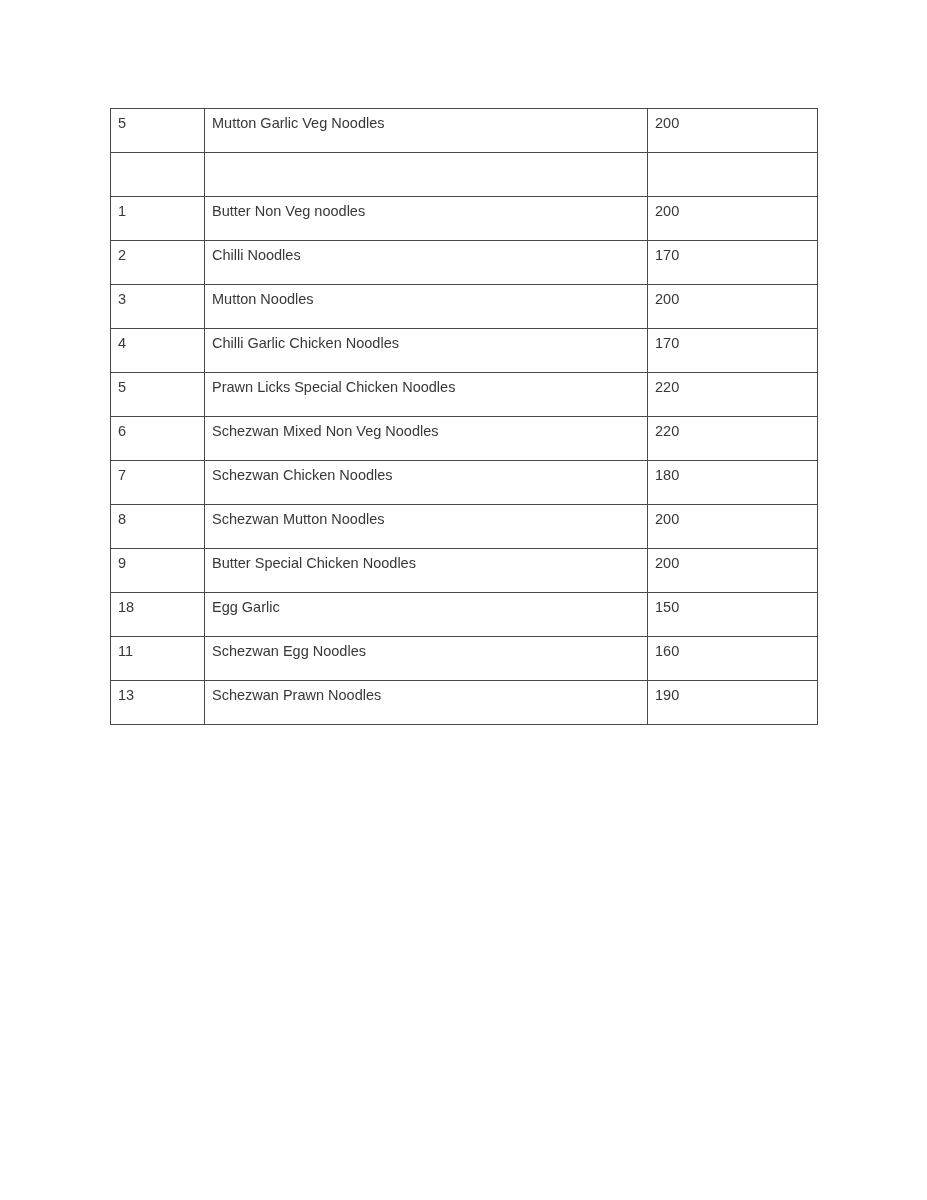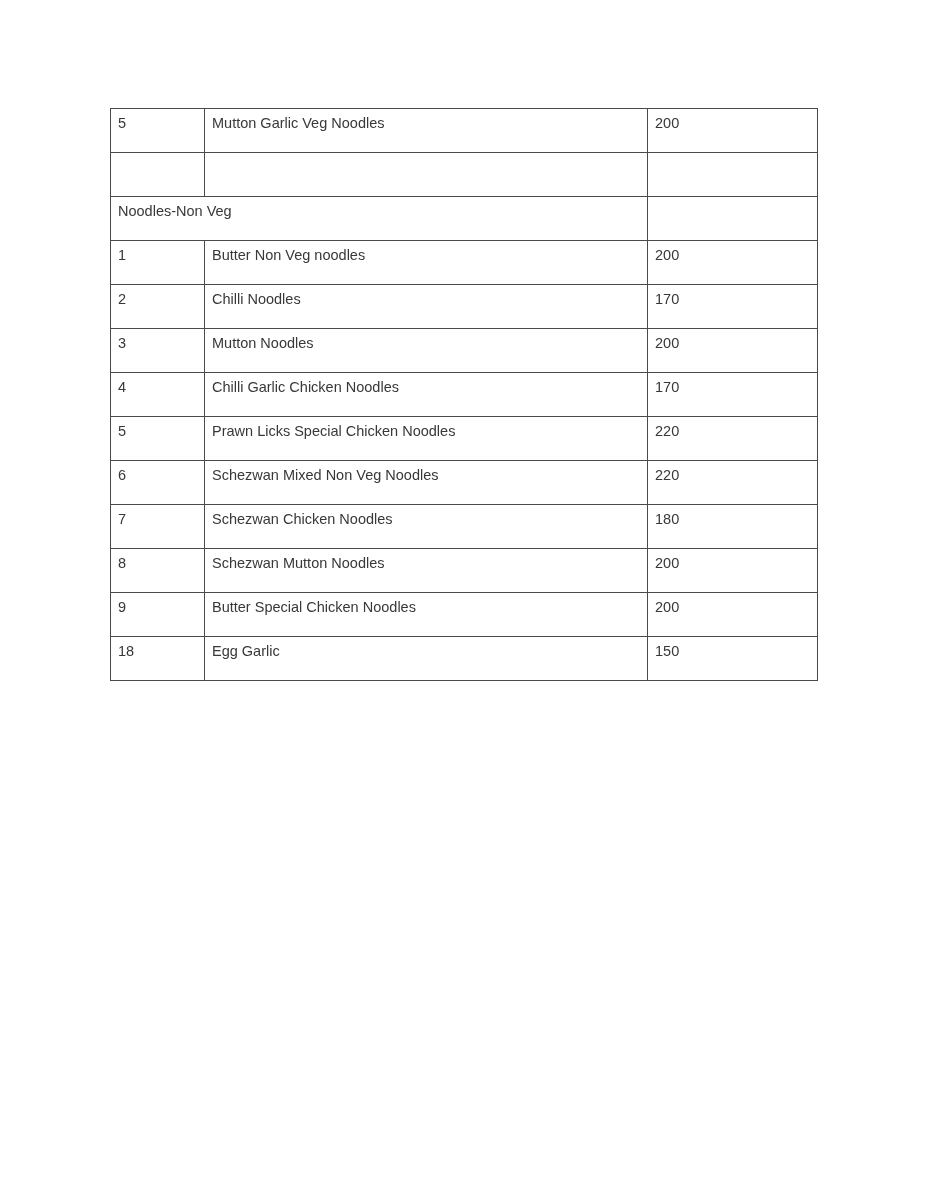--- a/index.html
+++ b/index.html
@@ -69,10 +69,6 @@
           <td></td>
         </tr>
         <tr>
-          <td colspan="2">Noodles-Non Veg</td>
-          <td></td>
-        </tr>
-        <tr>
           <td>1</td>
           <td>Butter Non Veg noodles</td>
           <td>200</td>

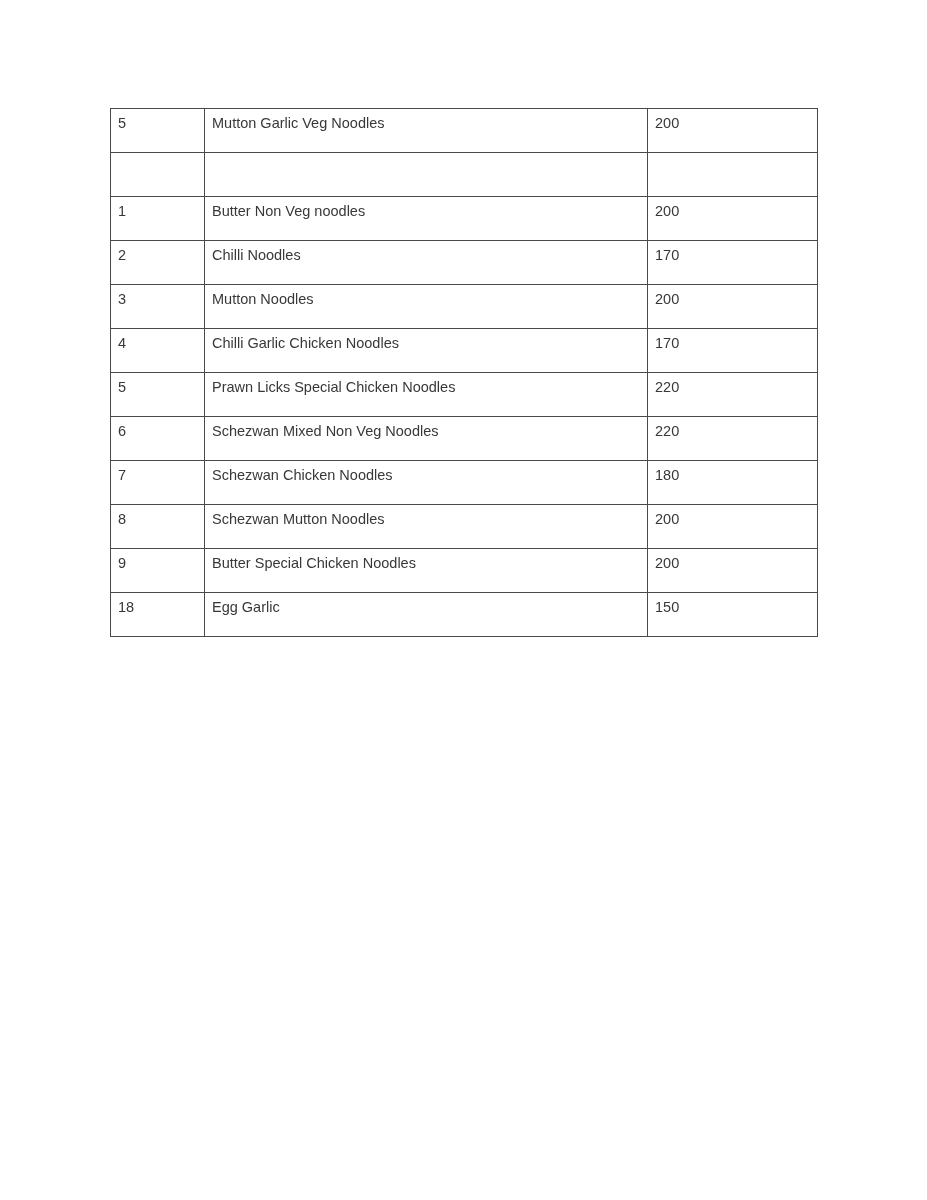--- a/index.html
+++ b/index.html
@@ -118,6 +118,11 @@
           <td>Egg Garlic</td>
           <td>150</td>
         </tr>
+        <tr>
+          <td>11</td>
+          <td>Schezwan Egg Noodles</td>
+          <td>160</td>
+        </tr>
       </tbody>
   </table>
 </div>

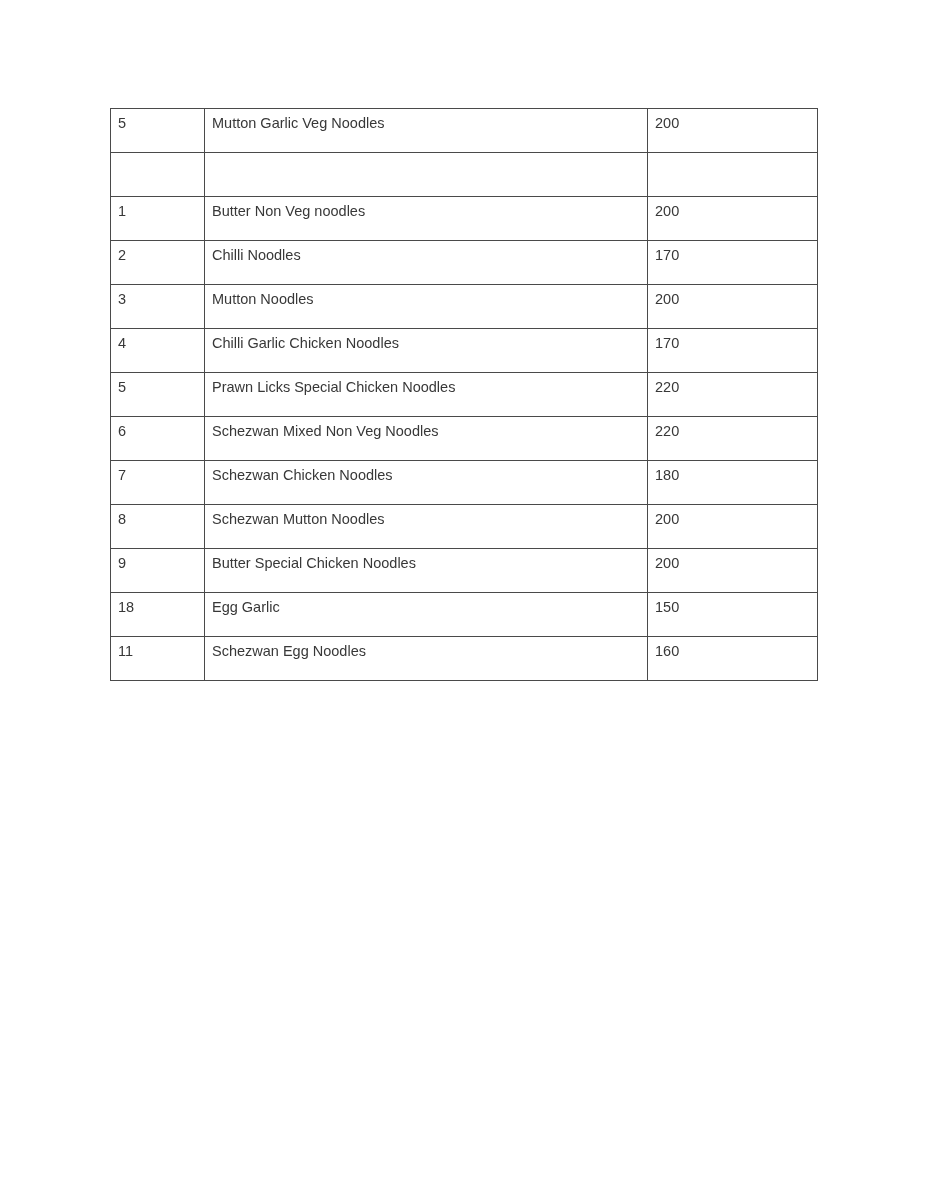--- a/index.html
+++ b/index.html
@@ -123,6 +123,11 @@
           <td>Schezwan Egg Noodles</td>
           <td>160</td>
         </tr>
+        <tr>
+          <td>13</td>
+          <td>Schezwan Prawn Noodles</td>
+          <td>190</td>
+        </tr>
       </tbody>
   </table>
 </div>

